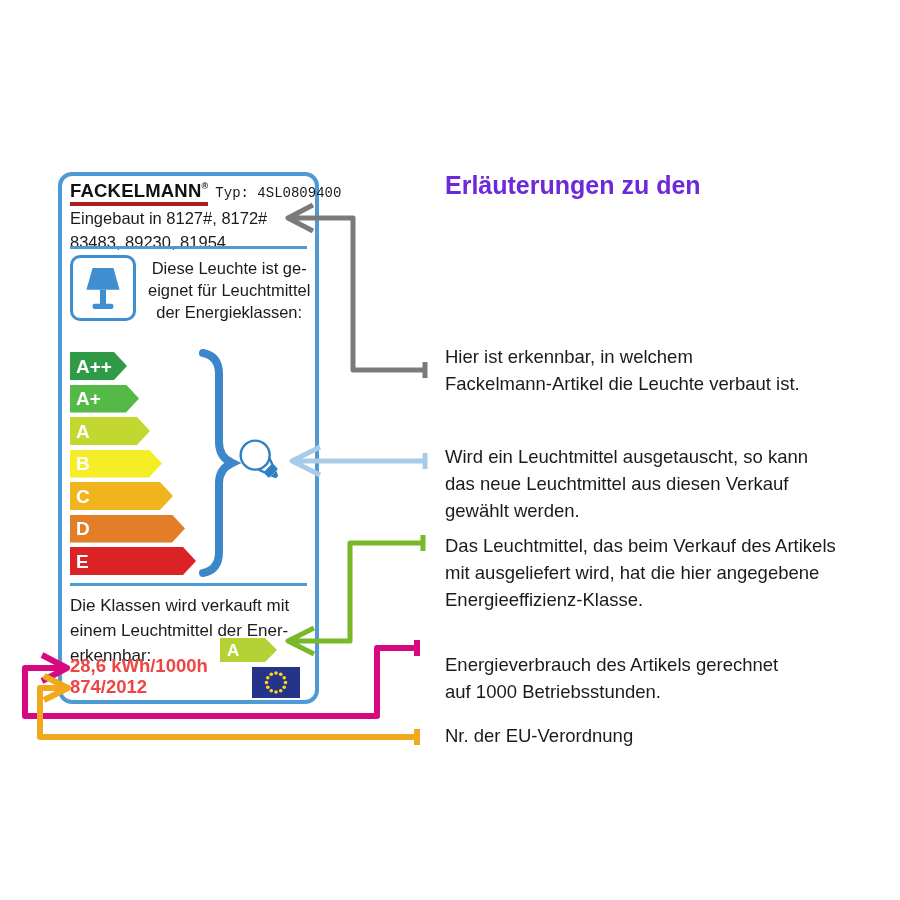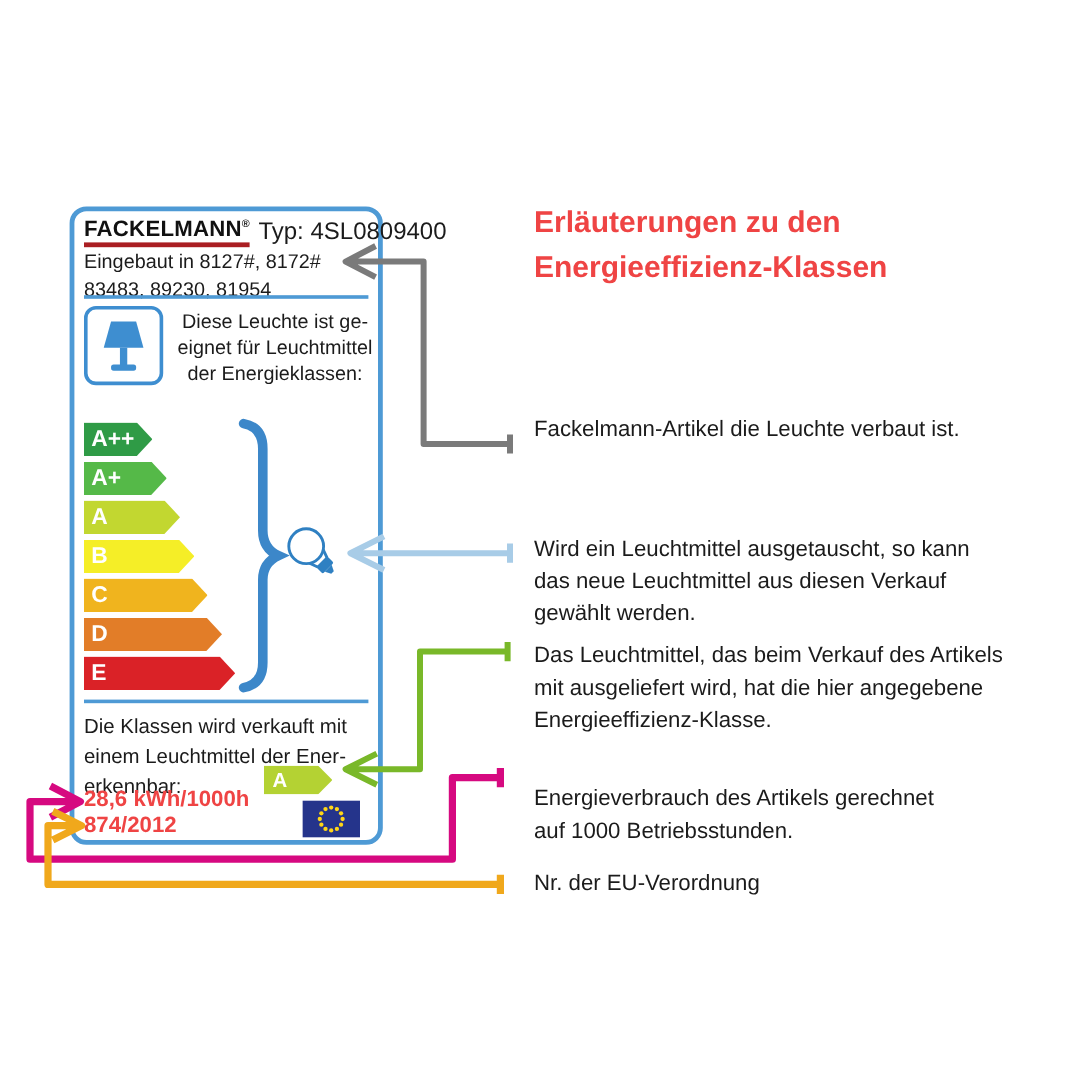--- a/index.html
+++ b/index.html
@@ -13,7 +13,7 @@
   .brand{display:inline-block;font-weight:800;font-size:18.5px;line-height:20px;letter-spacing:.2px;
          border-bottom:4px solid #aa1e22;padding-bottom:1px;color:#111;}
   .reg{font-size:9px;vertical-align:top;line-height:10px;}
-  .typ{font-size:20px;line-height:20px;padding-top:2px;}
+  .typ{font-size:14px;line-height:20px;padding-top:2px;font-family:Liberation Mono, monospace;}
   .built-in{position:absolute;left:8px;top:30px;font-size:16.5px;line-height:24px;}
   .divider{position:absolute;left:8px;right:8px;height:3px;background:#4e9ad5;}
   .divider.d1{top:70px;} .divider.d2{top:407px;}

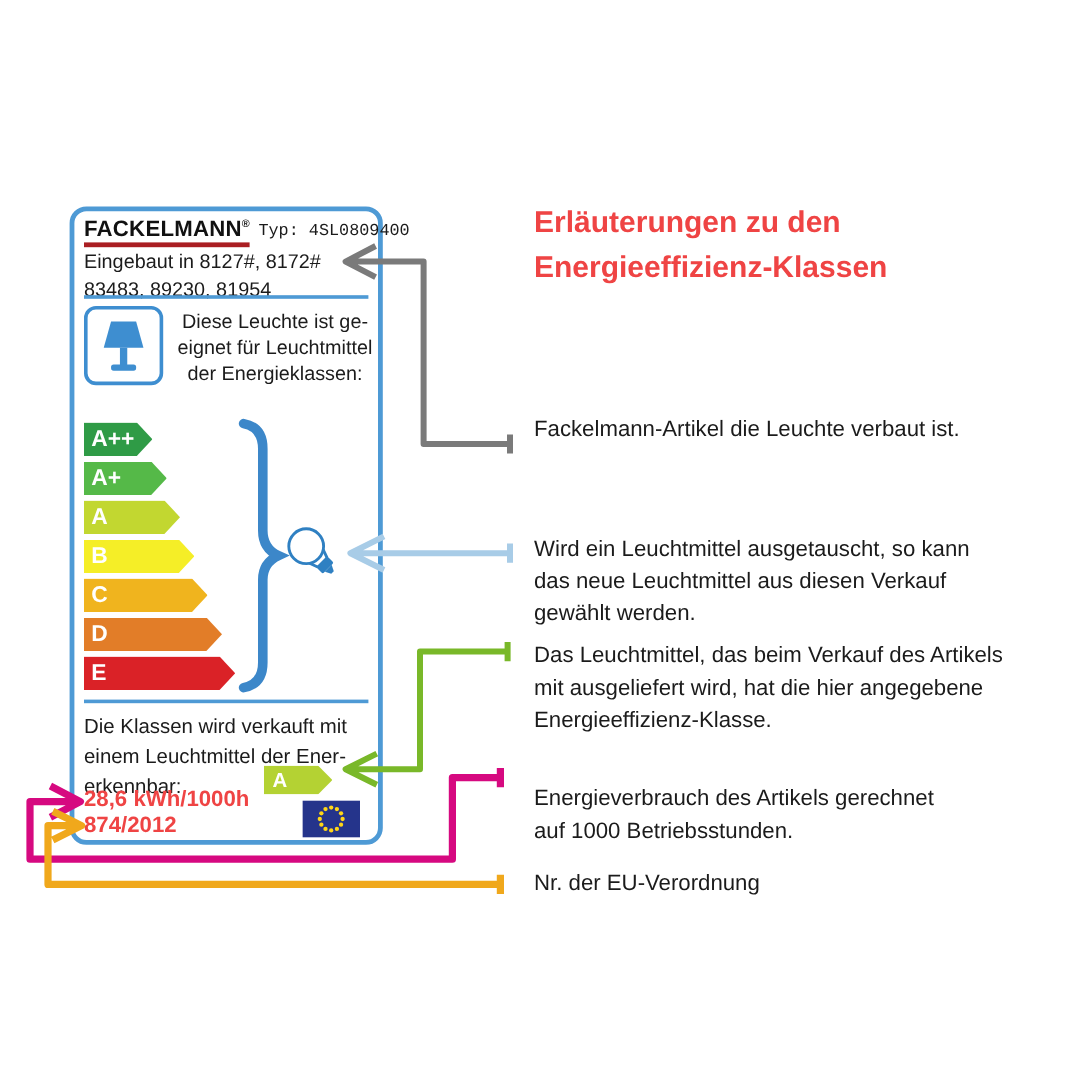--- a/index.html
+++ b/index.html
@@ -39,7 +39,7 @@
   .eu-flag{position:absolute;left:190px;top:491px;width:48px;height:31px;}
 
   
-  .expl-title{position:absolute;left:445px;top:166px;font-size:25px;font-weight:700;line-height:38px;color:#ef4444;}
+  .expl-title{position:absolute;left:445px;top:166px;font-size:25px;font-weight:700;line-height:38px;color:#6d28d9;}
   .expl{position:absolute;left:445px;width:445px;font-size:18.5px;line-height:27px;}
   .expl.e1{top:343px;} .expl.e2{top:443px;} .expl.e3{top:532px;} .expl.e4{top:651px;} .expl.e5{top:722px;}
 

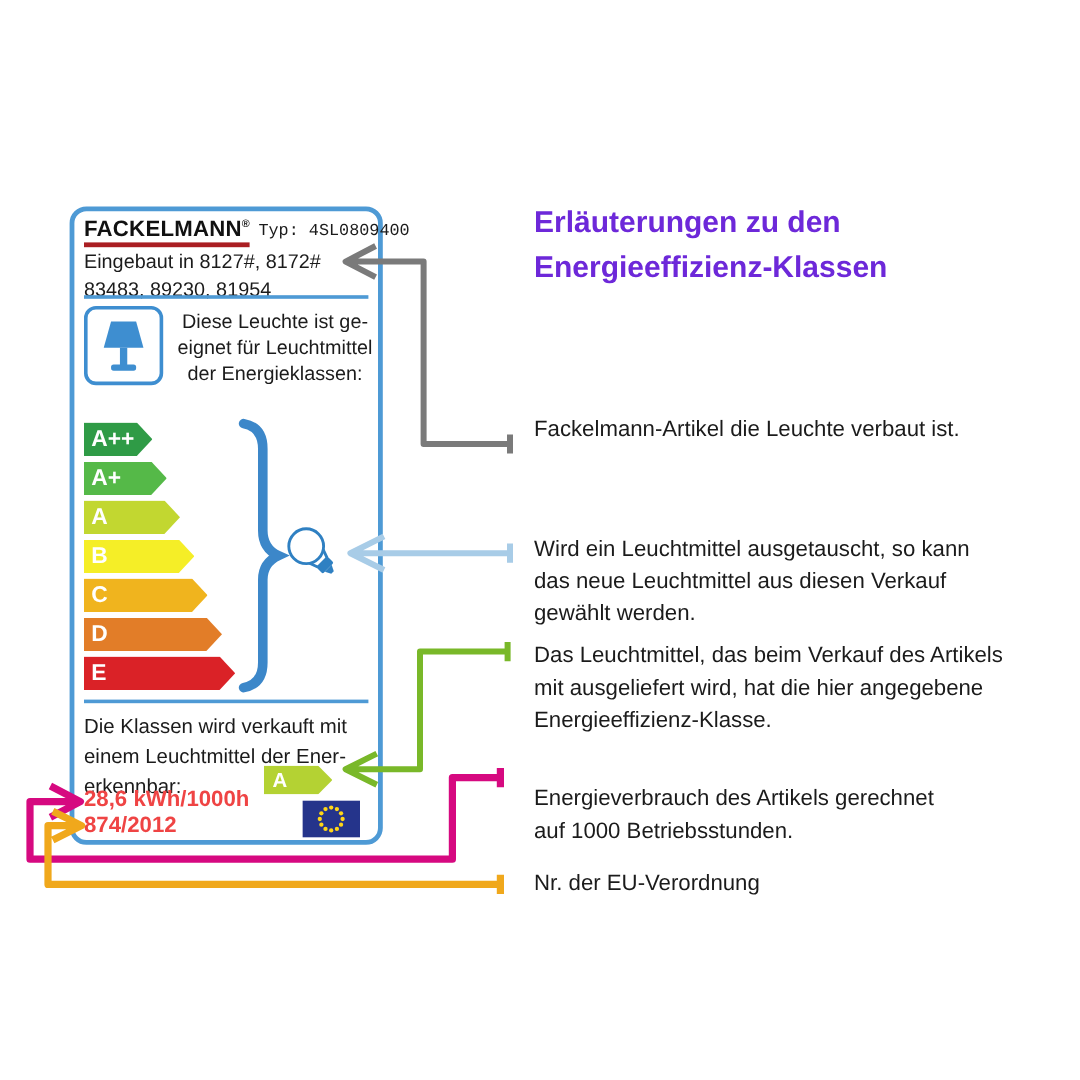--- a/index.html
+++ b/index.html
@@ -143,7 +143,6 @@
 
   <div class="expl-title">
     <div>Erläuterungen zu den</div>
-    <div>Energieeffizienz-Klassen</div>
   </div>
 
   <div class="expl e1">

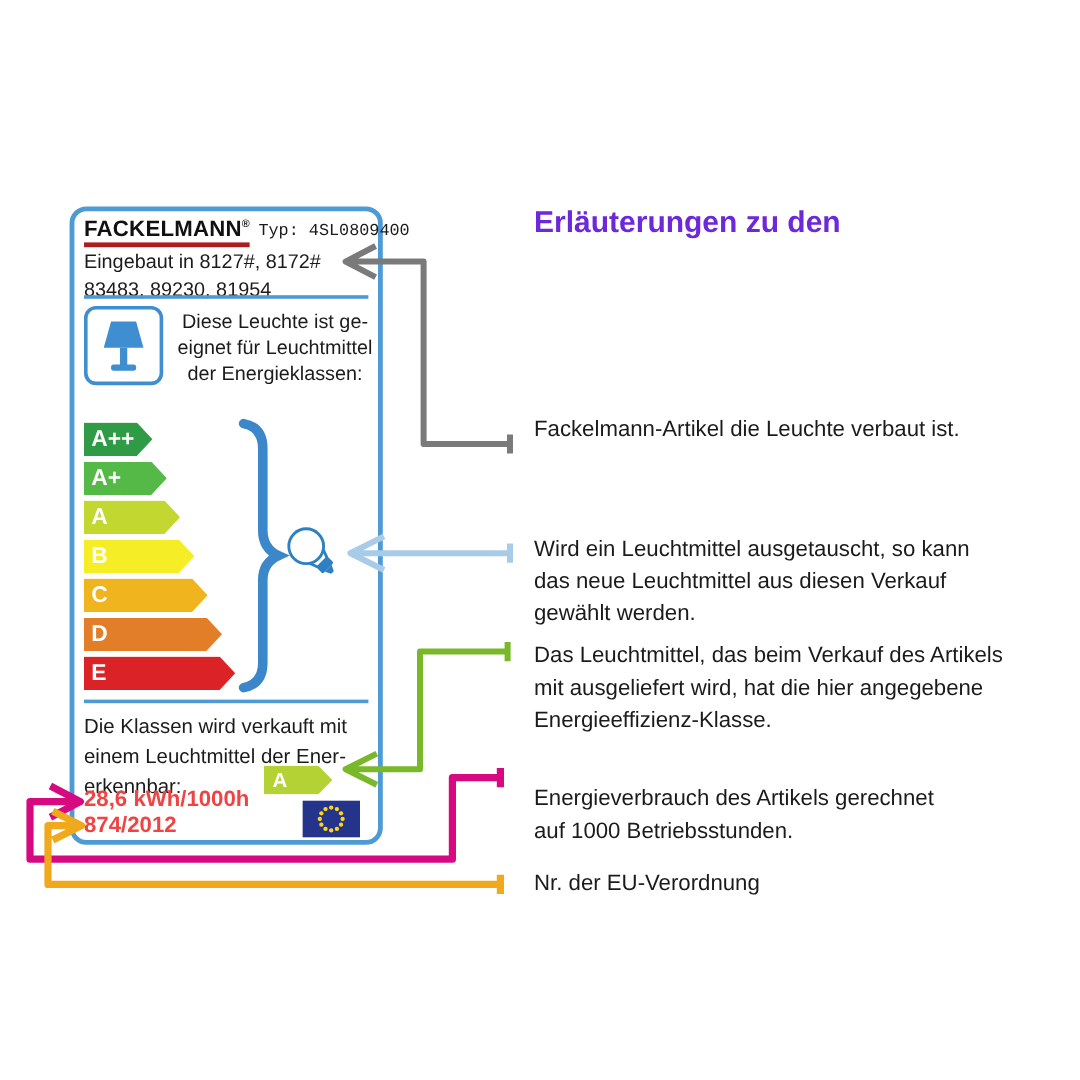--- a/index.html
+++ b/index.html
@@ -146,6 +146,7 @@
   </div>
 
   <div class="expl e1">
+    <div>Hier ist erkennbar, in welchem</div>
     <div>Fackelmann-Artikel die Leuchte verbaut ist.</div>
   </div>
 

